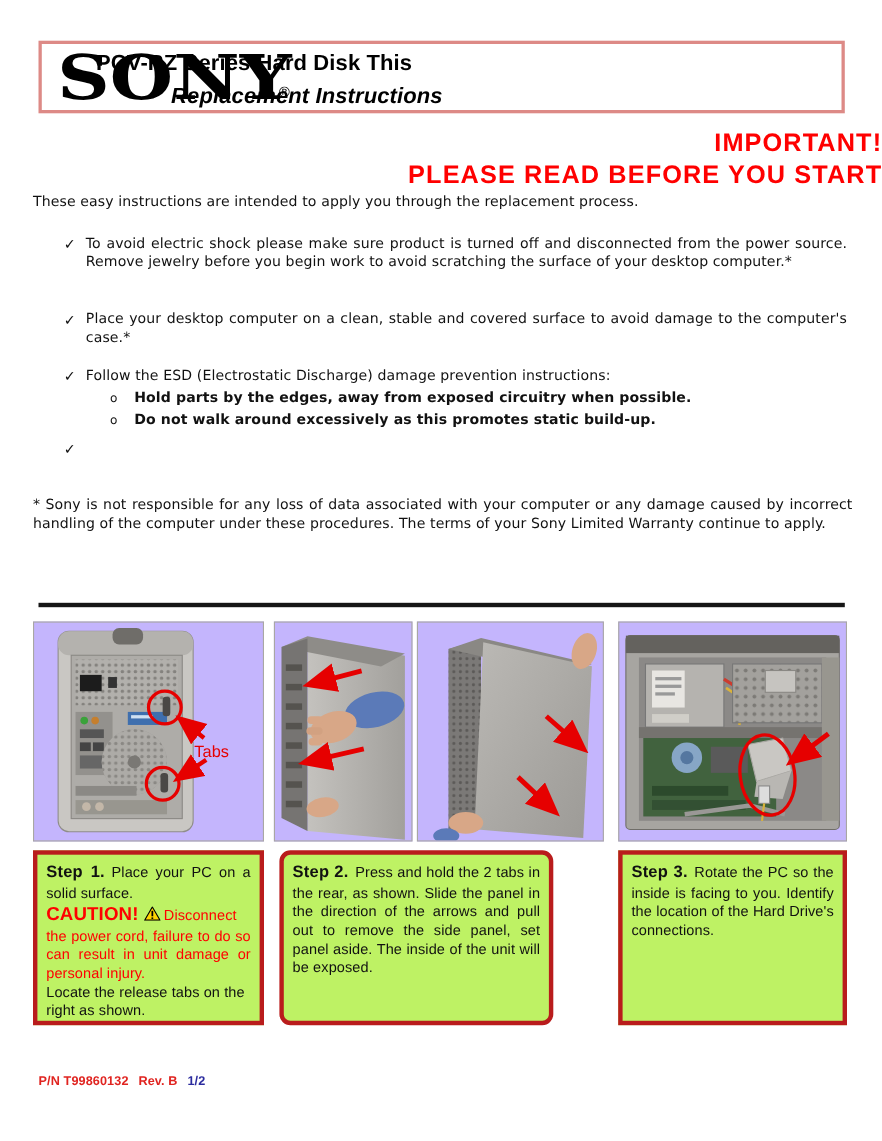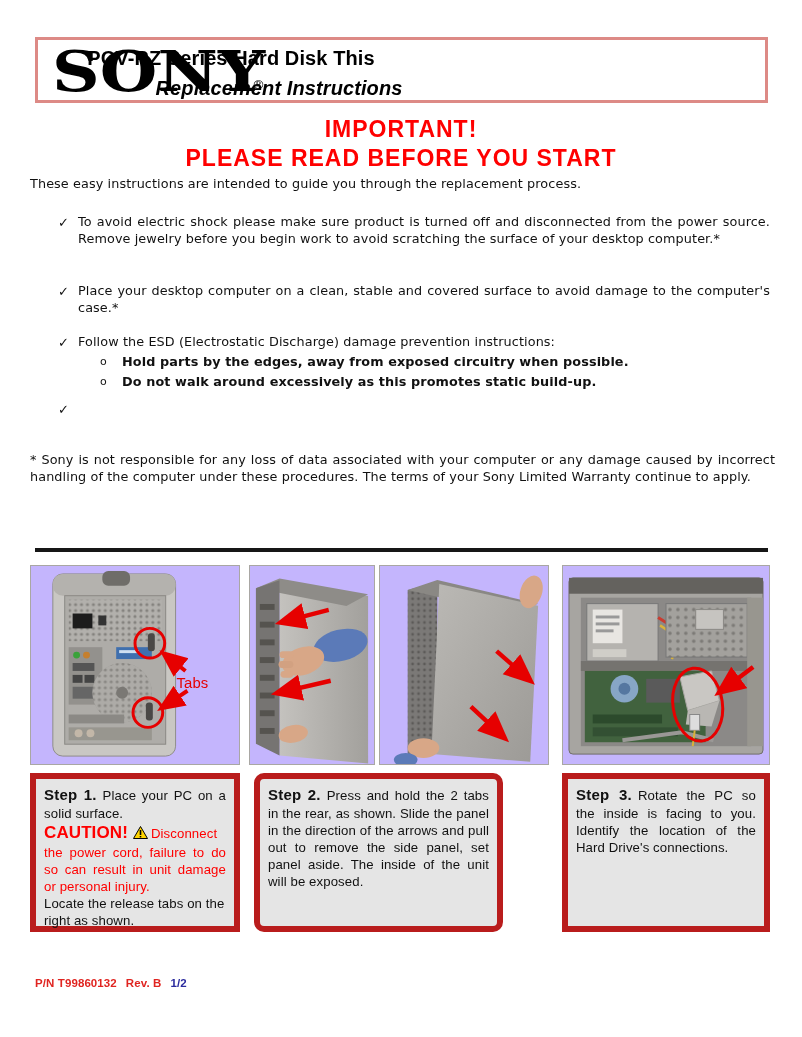--- a/index.html
+++ b/index.html
@@ -31,7 +31,7 @@
 
   
   .notice {
-    left:0; width:802px; text-align:center; color:#ff0000;
+    left:0; width:802px; text-align:right; color:#ff0000;
     font-family:"Liberation Sans",sans-serif; font-weight:bold;
     font-size:23px; letter-spacing:1px; white-space:nowrap;
   }

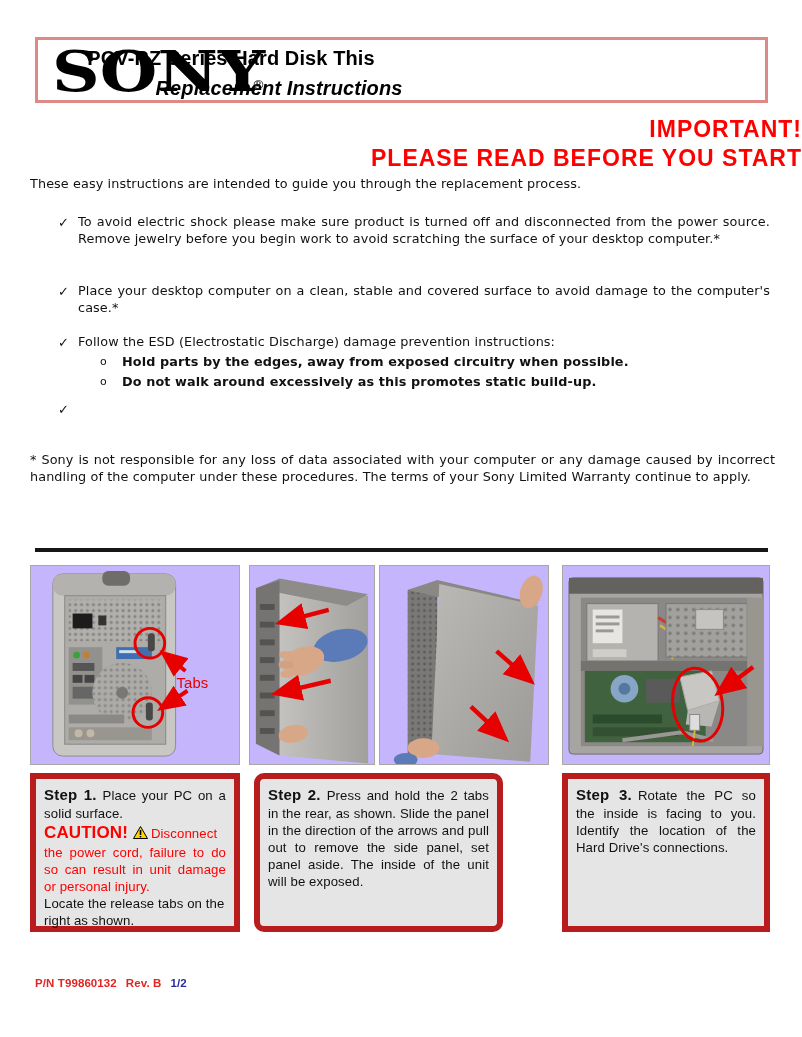--- a/index.html
+++ b/index.html
@@ -98,7 +98,7 @@
 <div id="notice1" class="abs notice">IMPORTANT!</div>
 <div id="notice2" class="abs notice">PLEASE READ BEFORE YOU START</div>
 
-<div id="intro" class="abs">These easy instructions are intended to guide you through the replacement process.</div>
+<div id="intro" class="abs">These easy instructions are intended to apply you through the replacement process.</div>
 
 <div id="bullet-1" class="abs bullet">
   <span class="bmark">✓</span>

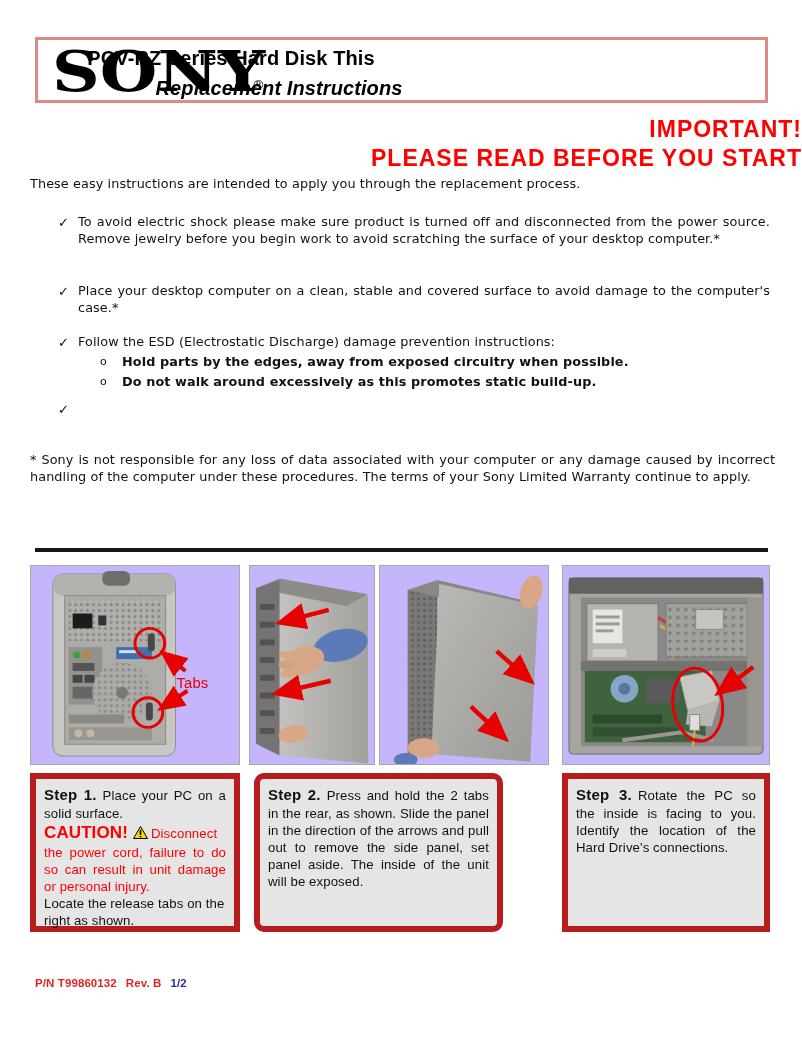--- a/index.html
+++ b/index.html
@@ -66,7 +66,7 @@
 
   
   .step-box {
-    top:773px; height:159px; border:6px solid #b91c1c; background:#e5e5e5;
+    top:773px; height:159px; border:4px solid #b91c1c; background:#bef264;
     padding:6px 8px; font-size:13.2px; line-height:1.3;
     font-family:"Liberation Sans",sans-serif;
   }

